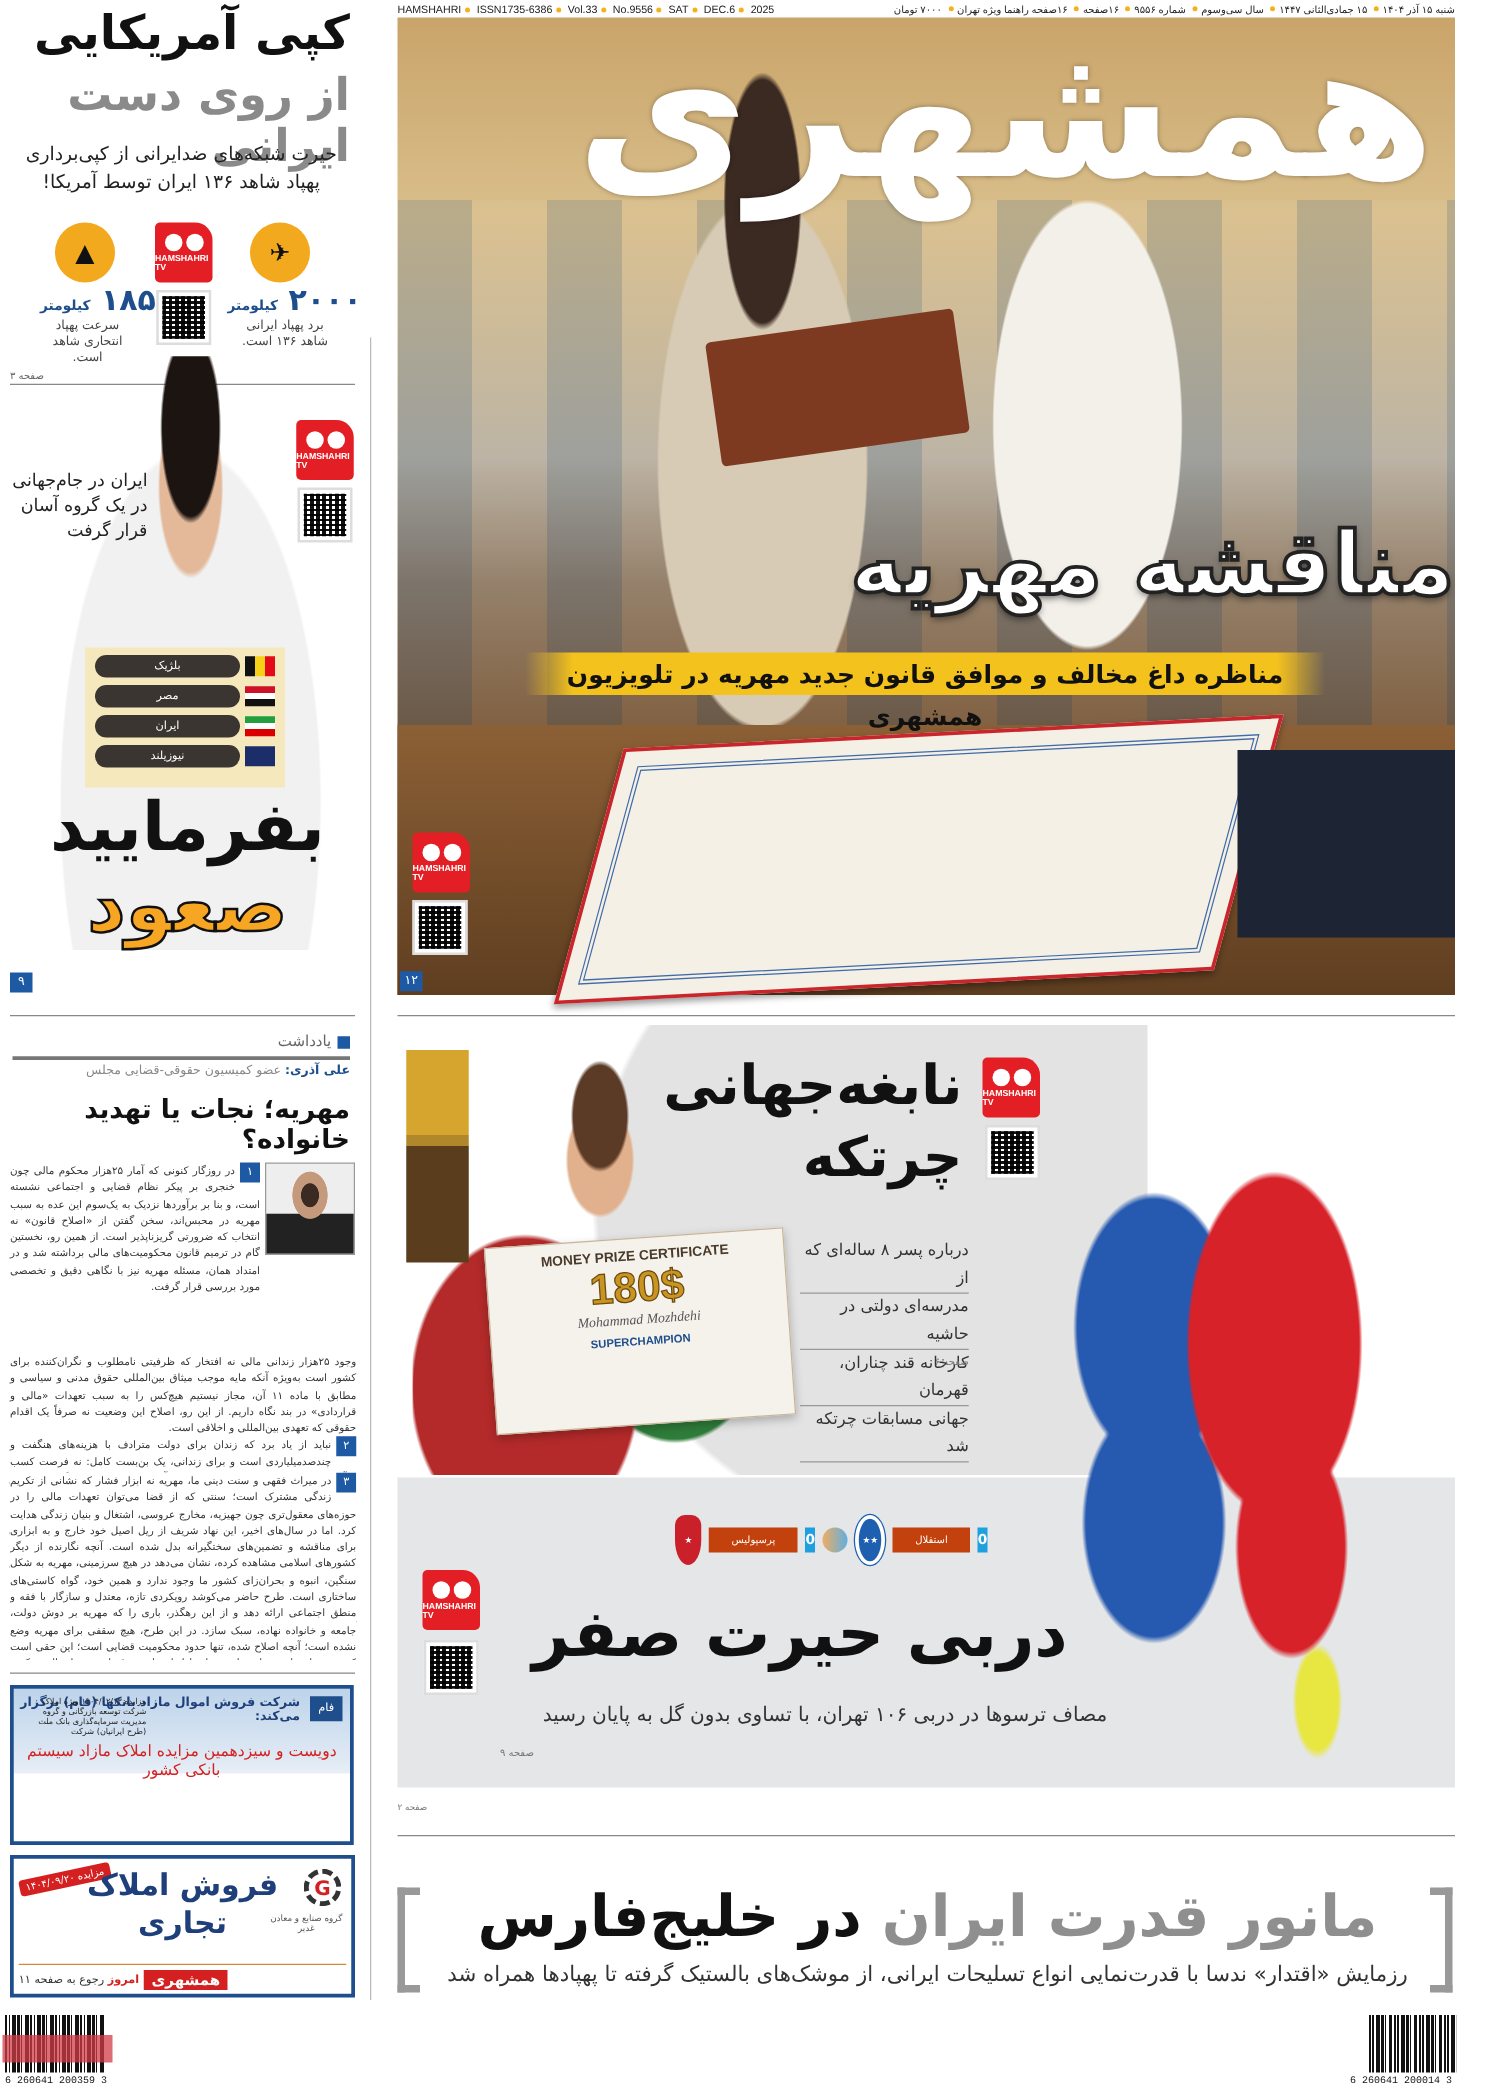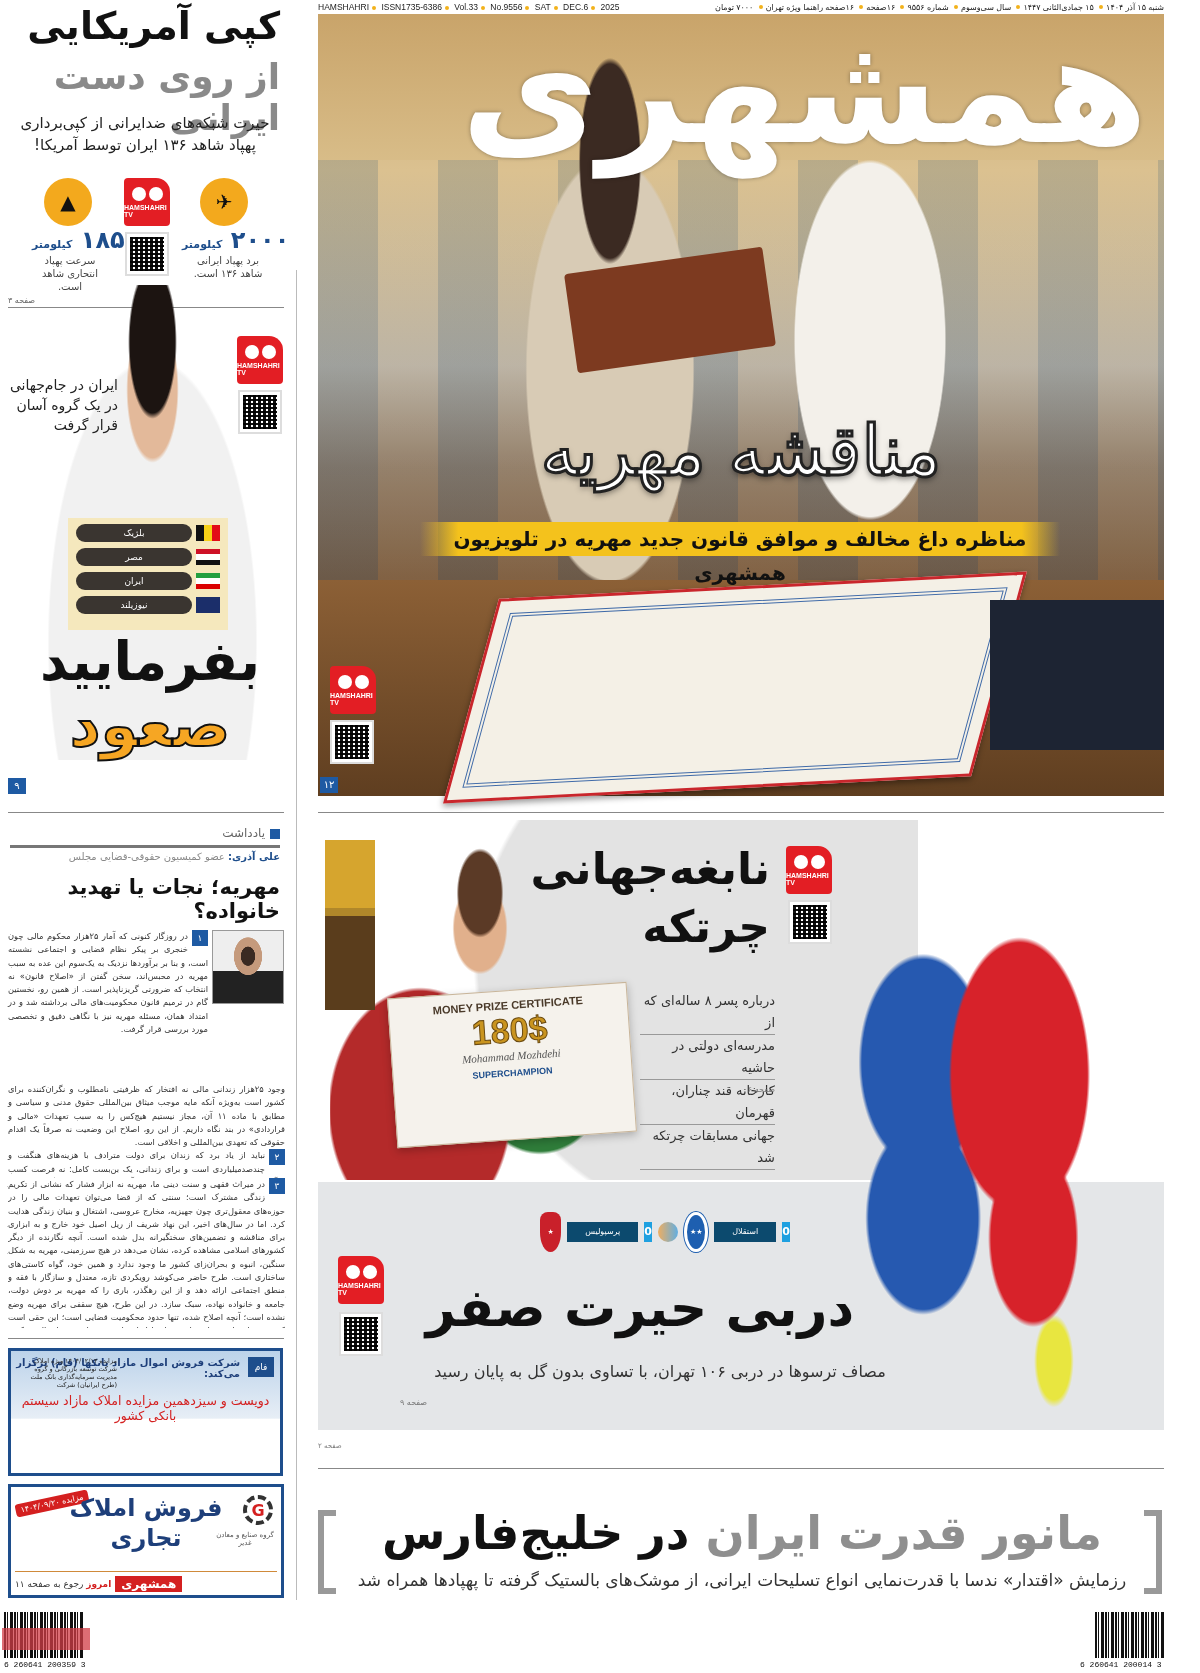--- a/index.html
+++ b/index.html
@@ -20,7 +20,7 @@
 .certificate{left:475px;top:585px;width:520px;height:205px;background:#f4f0e6;border:3px solid #c9262c;transform:skew(-18deg) rotate(-3deg);box-shadow:0 3px 6px rgba(0,0,0,.4)}
 .certificate::after{content:"";position:absolute;inset:12px;border:4px double #3f6aa8}
 .suit{left:990px;top:600px;width:174px;height:150px;background:#1d2433}
-.hero-headline{left:318px;top:410px;width:846px;text-align:center;font-size:70px;font-weight:normal;color:#fff;-webkit-text-stroke:3px #222;text-shadow:0 3px 6px rgba(0,0,0,.5);direction:rtl}
+.hero-headline{left:318px;top:410px;width:846px;font-size:70px;font-weight:bold;color:#fff;-webkit-text-stroke:3px #222;text-shadow:0 3px 6px rgba(0,0,0,.5);direction:rtl}
 .hero-sub{left:420px;top:522px;width:640px;height:34px;background:linear-gradient(90deg,transparent,#f4c21c 6%,#f4c21c 94%,transparent);font-size:20px;font-weight:bold;color:#111;text-align:center;line-height:34px;direction:rtl}
 .tvlogo{width:46px;height:48px;background:#e31e24;border-radius:4px 14px 4px 4px;position:absolute;display:flex;flex-direction:column;align-items:center;justify-content:center}
 .tvlogo .circles{display:flex;gap:3px}

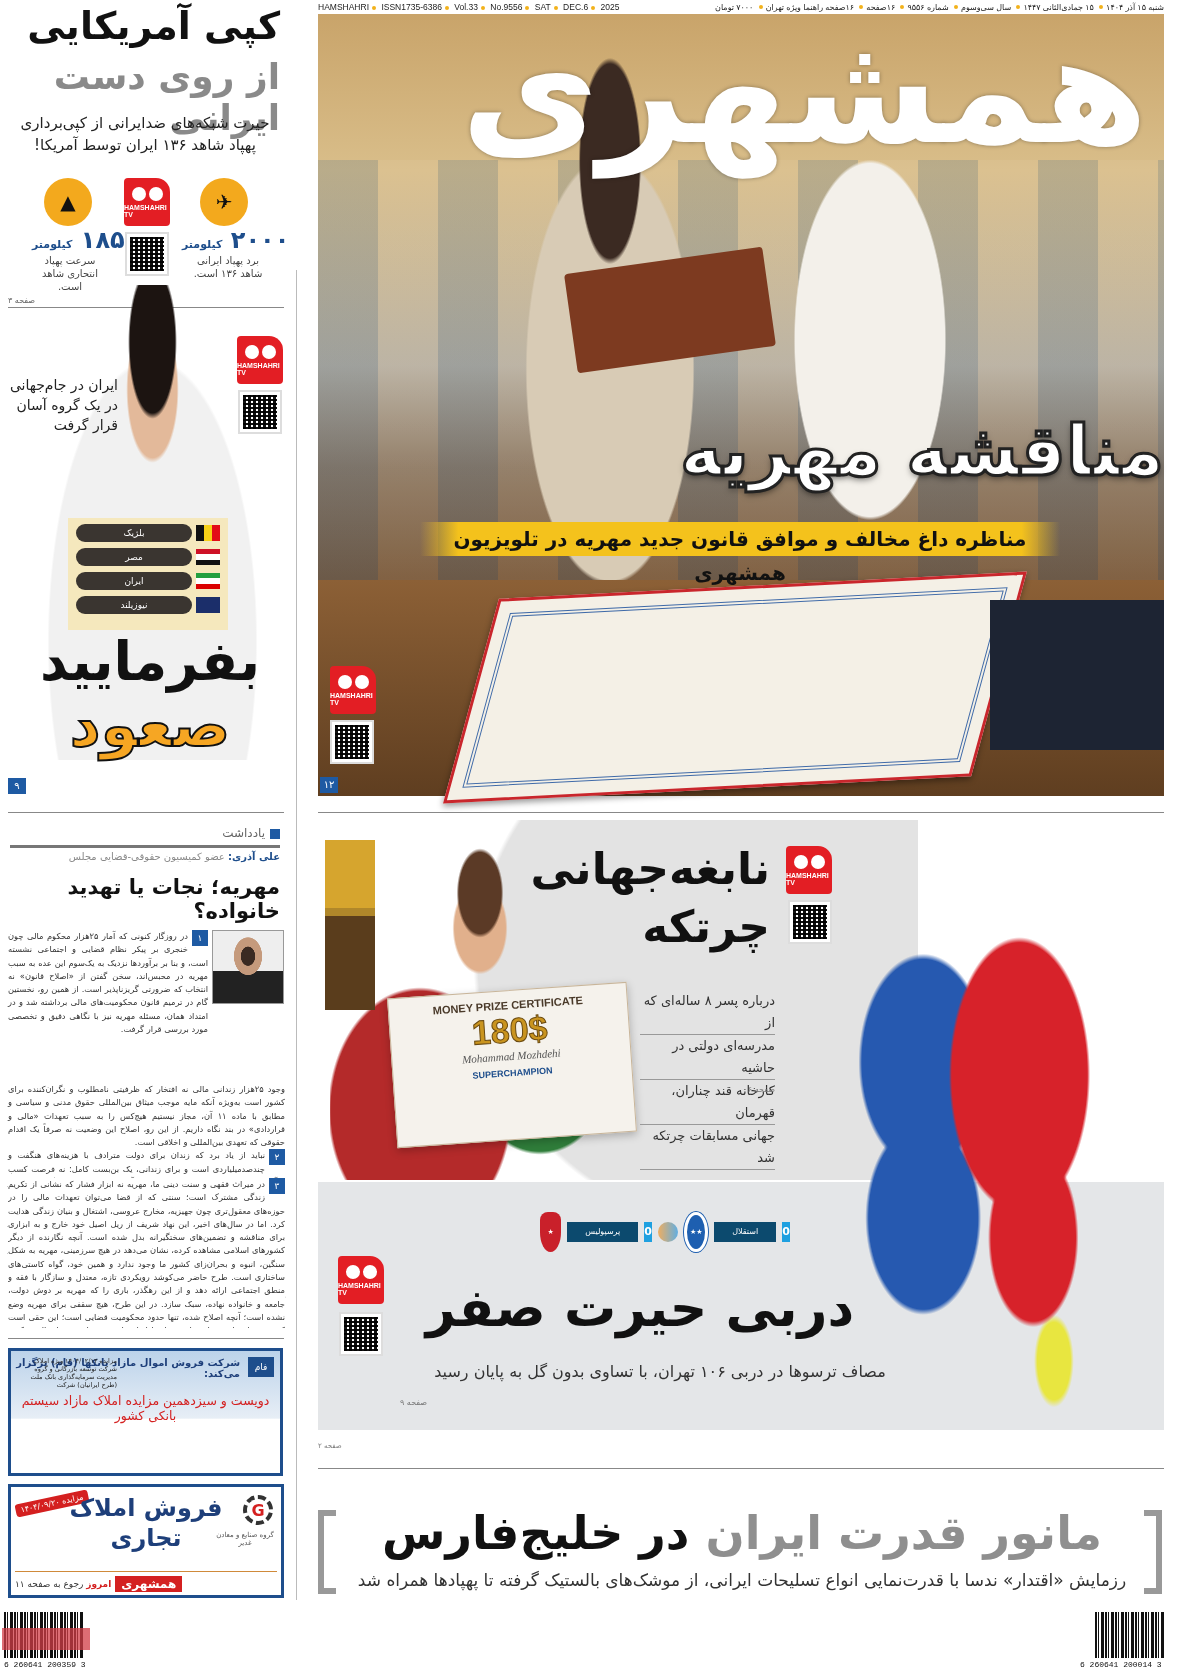--- a/index.html
+++ b/index.html
@@ -90,7 +90,7 @@
 .players{left:820px;top:815px;width:344px;height:650px;background:radial-gradient(ellipse at 52% 5%,#fff 0 4%,transparent 5%),radial-gradient(ellipse at 58% 40%,#d7222a 0 24%,transparent 25%),radial-gradient(ellipse at 30% 38%,#2659b0 0 18%,transparent 19%),radial-gradient(ellipse at 30% 62%,#2659b0 0 16%,transparent 17%),radial-gradient(ellipse at 62% 65%,#d7222a 0 14%,transparent 15%),radial-gradient(ellipse at 68% 84%,#e8e640 0 5%,transparent 6%)}
 .scoreboard{left:540px;top:1210px;width:250px;height:44px;display:flex;align-items:center;gap:6px;direction:rtl}
 .score{width:14px;height:20px;background:#1ea0e0;color:#fff;font-size:11px;text-align:center;line-height:20px;font-weight:bold}
-.teamlbl{height:20px;background:#0c4a6e;color:#fff;font-size:8px;padding:0 18px;line-height:20px}
+.teamlbl{height:20px;background:#c2410c;color:#fff;font-size:8px;padding:0 18px;line-height:20px}
 .crest{width:38px;height:40px;border-radius:50%;display:flex;align-items:center;justify-content:center;font-size:7px;color:#fff}
 .crest.blue{background:#1e5fb0;border:3px solid #fff;box-shadow:0 0 0 1px #1e5fb0}
 .crest.red{background:#c9202a;border-radius:8px 8px 50% 50%}

